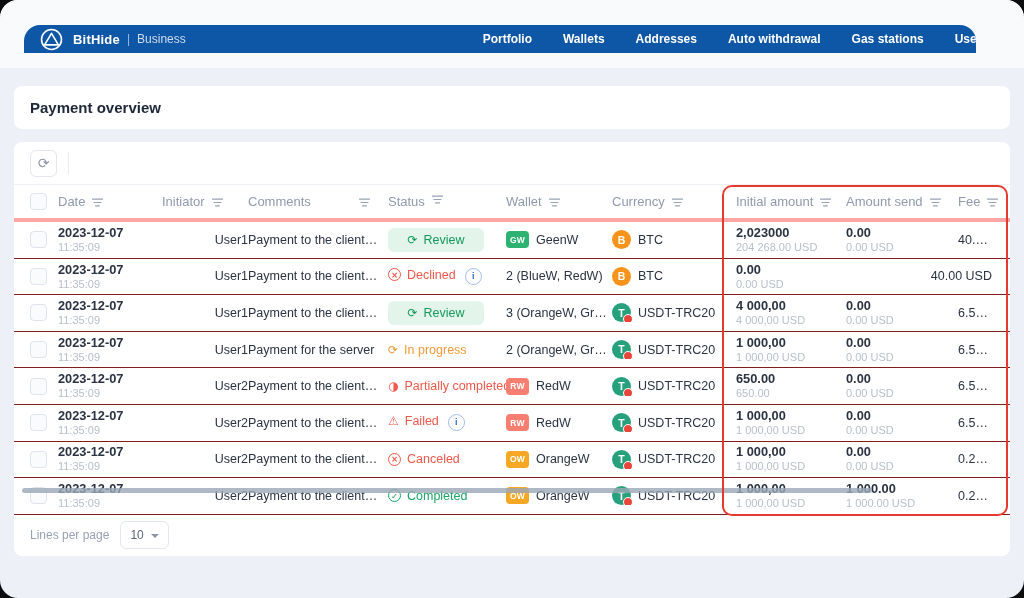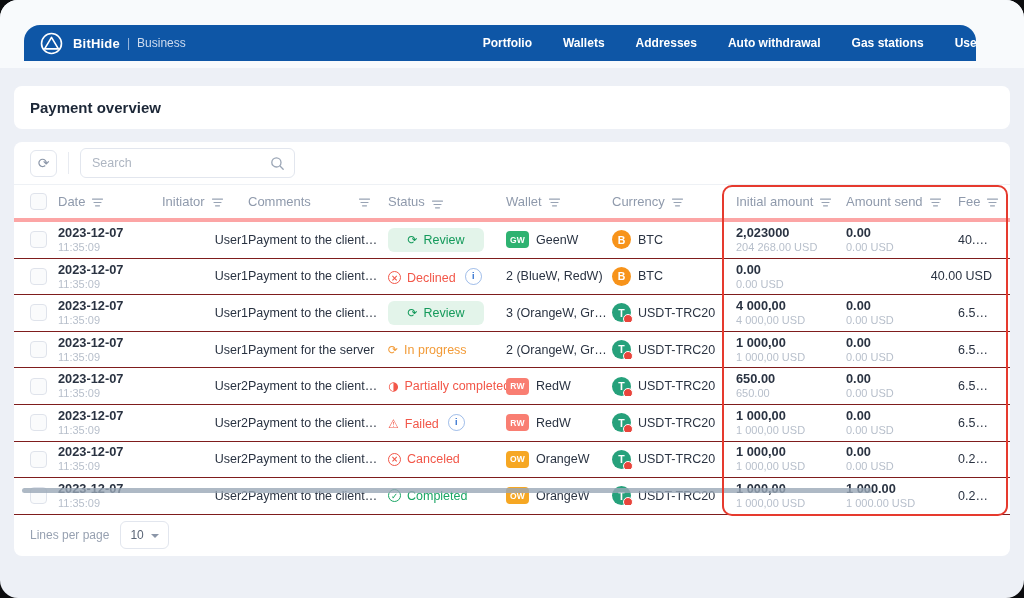--- a/index.html
+++ b/index.html
@@ -7,7 +7,7 @@
   .topstrip{position:absolute;top:0;left:0;right:0;height:68px;background:#f8fafc;}
 
   
-  .navbar{position:absolute;left:24px;top:25px;width:952px;height:36px;background:#0e56a6;
+  .navbar{position:absolute;left:24px;top:25px;width:952px;height:28px;background:#0e56a6;
     border-radius:16px 16px 0 0;display:flex;align-items:center;padding:0 0 0 16px;box-sizing:border-box;overflow:hidden;}
   .logo{width:23px;height:23px;flex:0 0 auto;margin-right:10px;display:flex;}
   .brand{color:#fff;font-size:13px;font-weight:700;letter-spacing:.2px;}

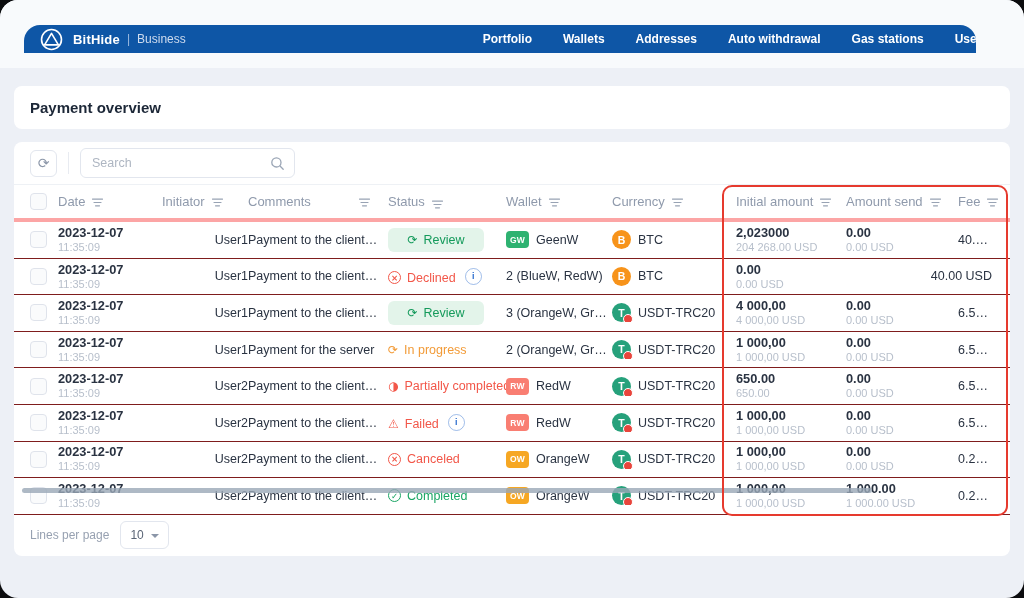--- a/index.html
+++ b/index.html
@@ -123,15 +123,6 @@
     <div class="toolbar">
       <button class="refresh-btn">⟳</button>
       <span class="tdivider"></span>
-      <div class="search">
-        <input type="text" placeholder="Search" style="">
-        <span class="search-ic">
-          <svg width="15" height="15" viewBox="0 0 15 15">
-            <circle cx="6.4" cy="6.4" r="4.6" fill="none" stroke="currentColor" stroke-width="1.3"></circle>
-            <path d="M10 10 L13.2 13.2" stroke="currentColor" stroke-width="1.3" stroke-linecap="round"></path>
-          </svg>
-        </span>
-      </div>
     </div>
 
     <div class="thead">

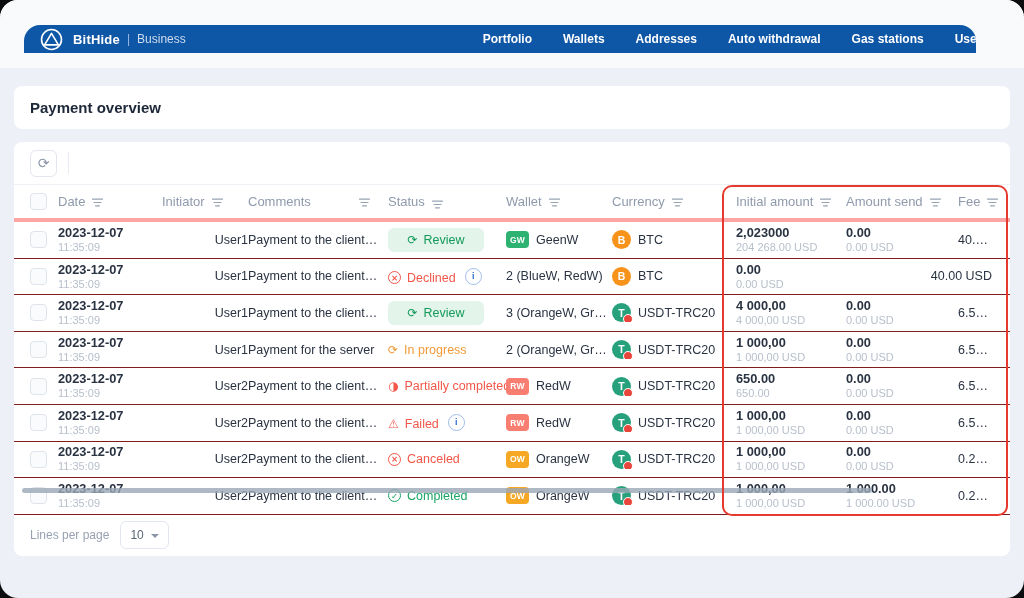--- a/index.html
+++ b/index.html
@@ -43,7 +43,7 @@
   .c-date{width:104px;flex:0 0 auto;}
   .c-init{width:86px;flex:0 0 auto;text-align:right;}
   .c-com{width:140px;flex:0 0 auto;padding-right:8px;gap:48px;}
-  .c-status{width:118px;flex:0 0 auto;overflow:visible;display:flex;align-items:flex-end;}
+  .c-status{width:118px;flex:0 0 auto;overflow:visible;display:flex;align-items:flex-start;}
   .c-wallet{width:106px;flex:0 0 auto;display:flex;align-items:center;gap:7px;}
   .c-cur{width:124px;flex:0 0 auto;display:flex;align-items:center;gap:7px;}
   .c-initial{width:110px;flex:0 0 auto;}

